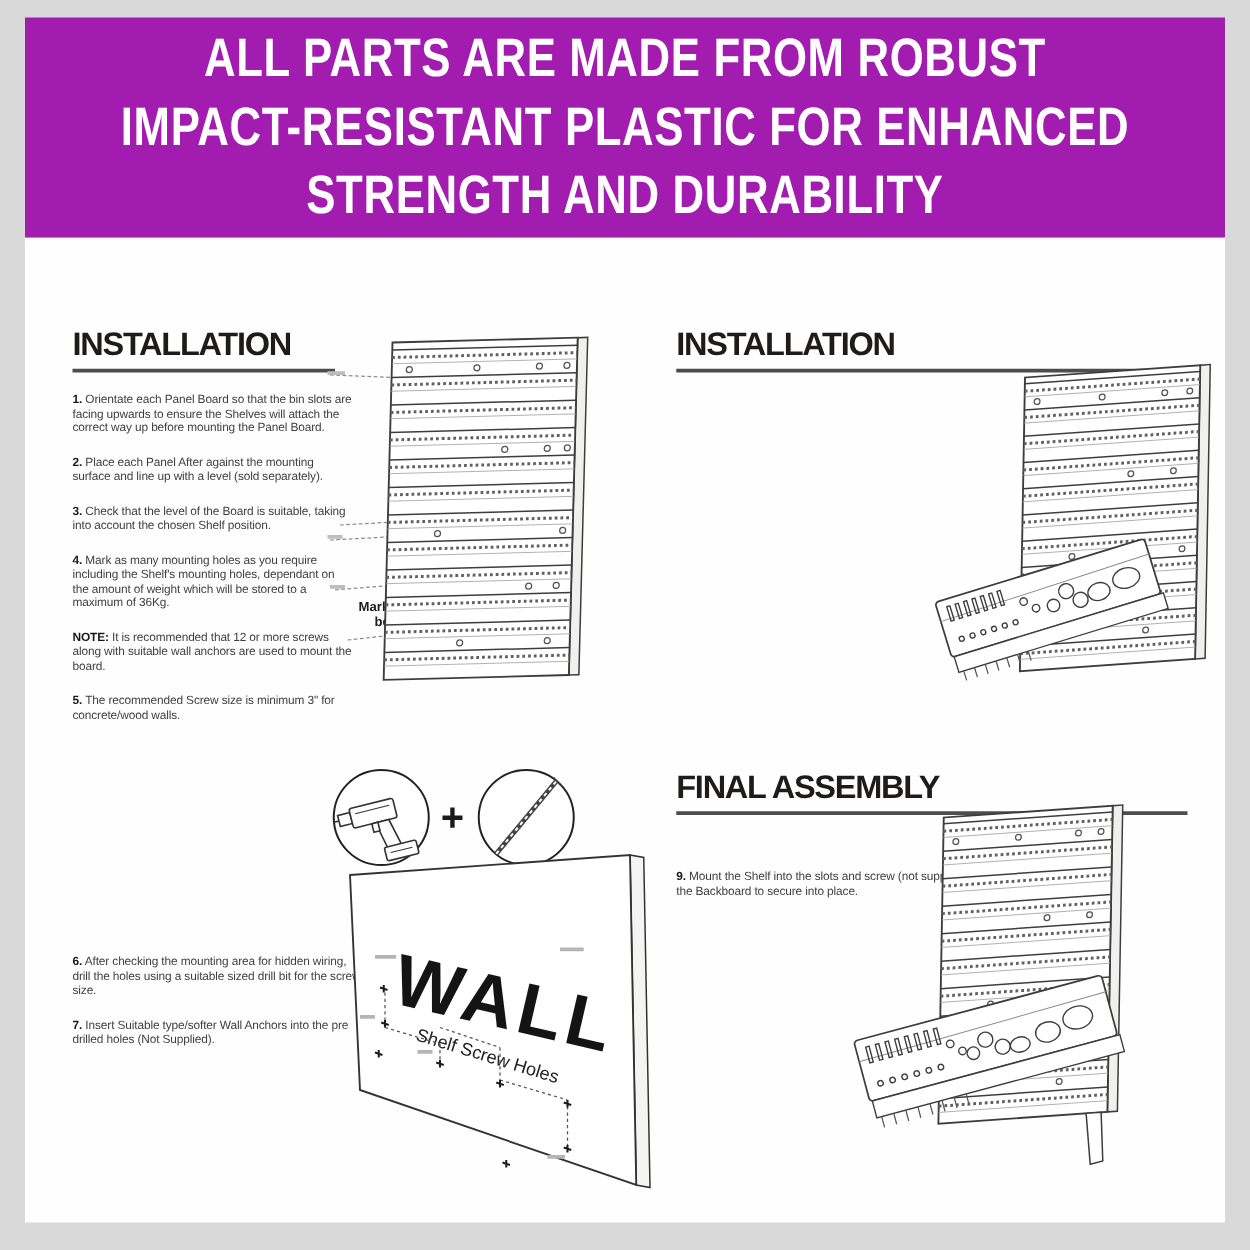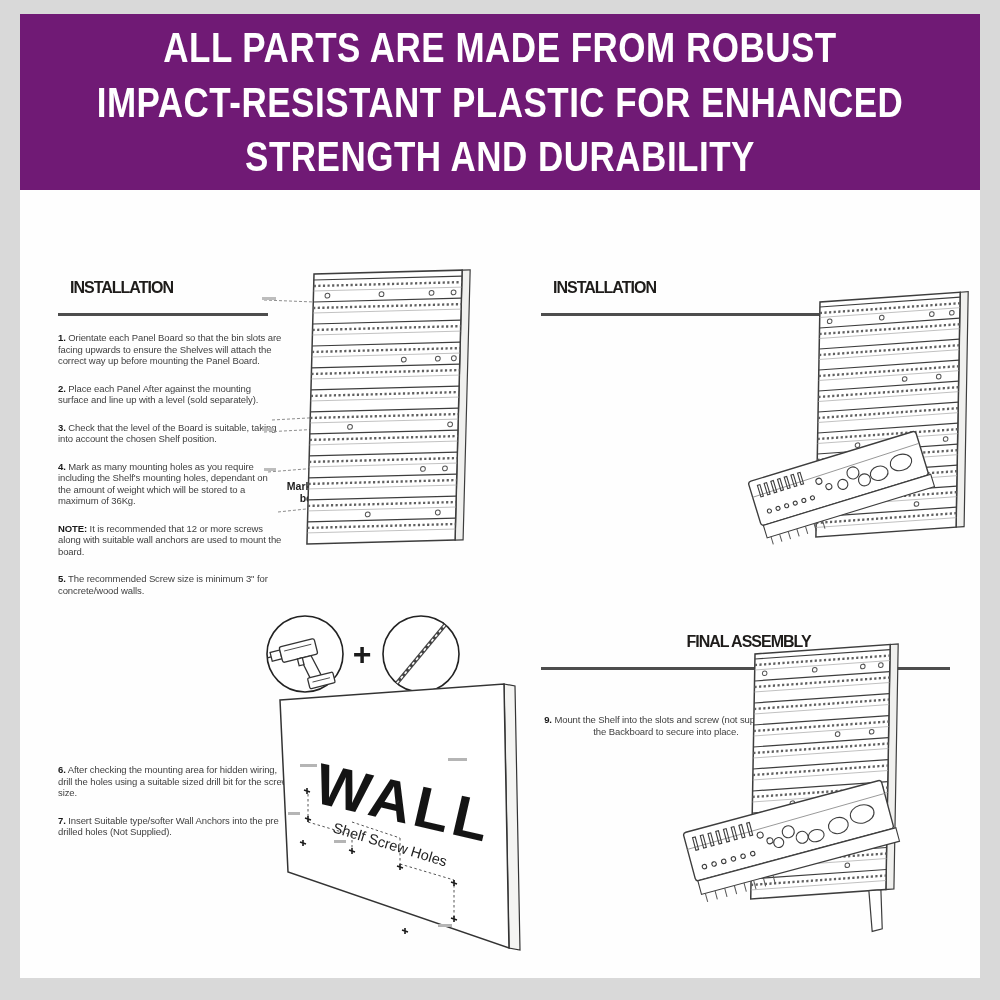--- a/index.html
+++ b/index.html
@@ -15,7 +15,7 @@
   }
   .banner{
     position:absolute;left:20px;top:14px;width:960px;height:176px;
-    background:#701a75;display:flex;flex-direction:column;justify-content:center;
+    background:#a21caf;display:flex;flex-direction:column;justify-content:center;
     align-items:center;
   }
   .banner-lines{

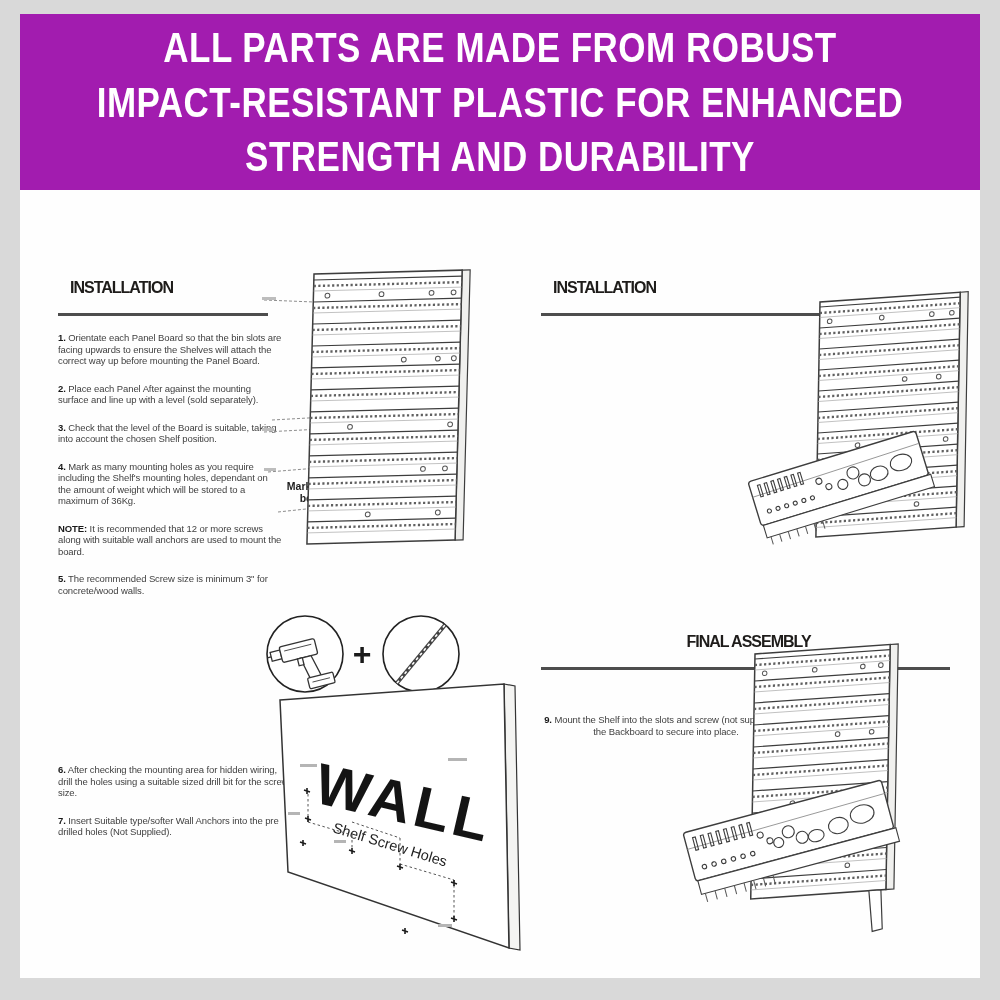--- a/index.html
+++ b/index.html
@@ -25,7 +25,7 @@
   }
   .col{position:absolute;}
   h2.sec-title{
-    margin:12px;font-size:16px;line-height:27px;font-weight:bold;letter-spacing:-1px;
+    margin:0;font-size:26px;line-height:27px;font-weight:bold;letter-spacing:-1px;
     color:#1e1c1a;
   }
   .rule{height:3px;background:#4d4d4d;margin-top:6px;}

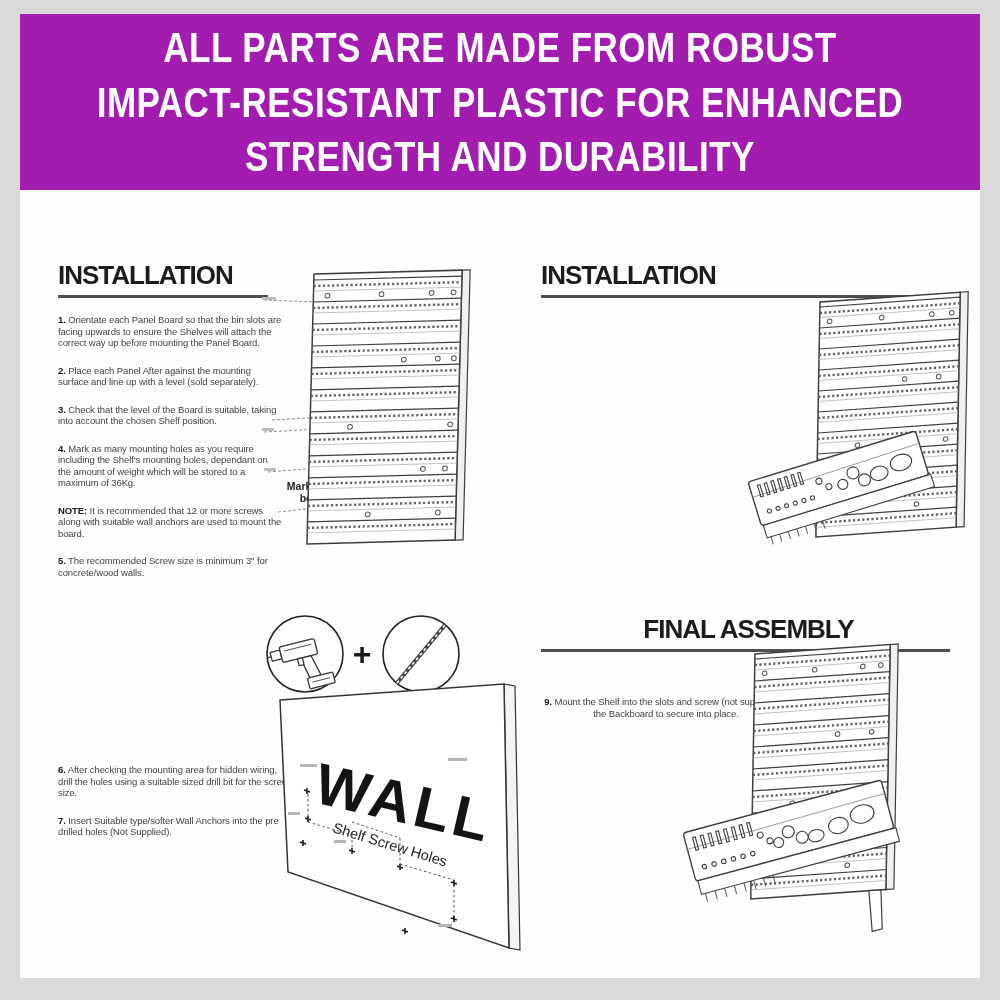--- a/index.html
+++ b/index.html
@@ -260,7 +260,7 @@
   </g>
 </svg>
 
-<div class="col" style="left:541px;top:616px;width:415px;text-align:center;">
+<div class="col" style="left:541px;top:616px;width:415px;">
   <h2 class="sec-title">FINAL ASSEMBLY</h2>
   <div class="rule" style="width:409px;"></div>
   <div class="steps" style="width:250px;margin-top:44px;">

